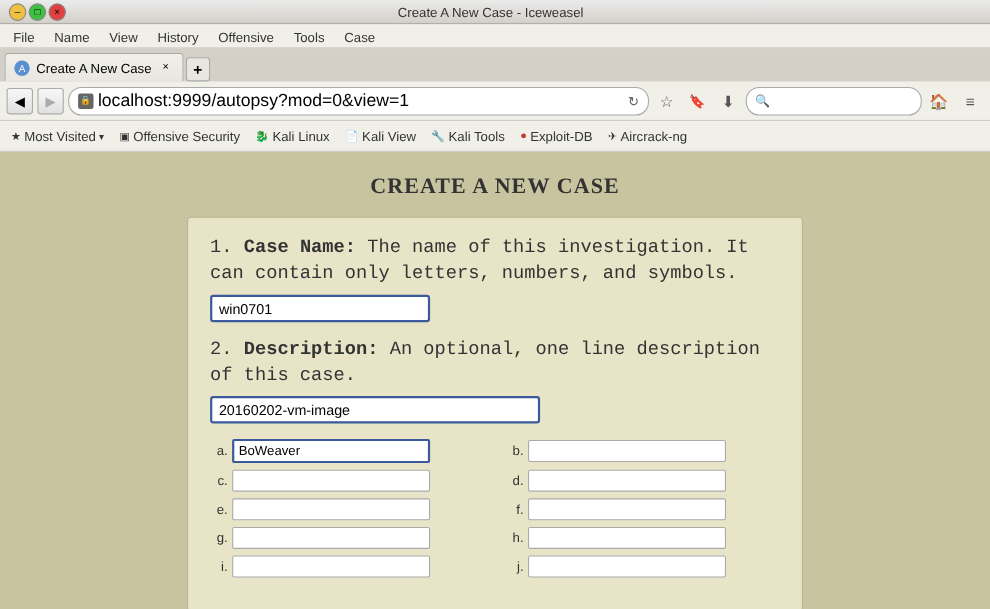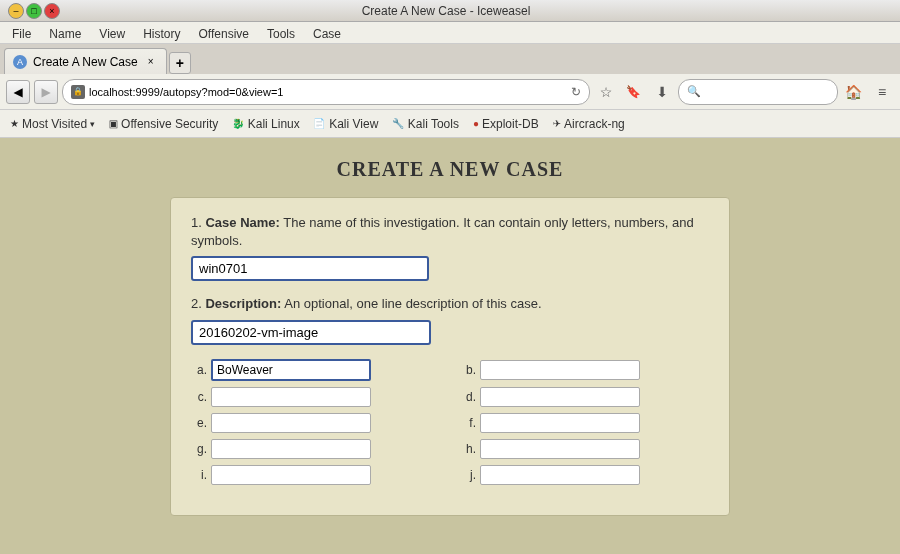--- a/index.html
+++ b/index.html
@@ -72,7 +72,7 @@
     .nav-btn { width: 24px; height: 24px; display: flex; align-items: center; justify-content: center; background: linear-gradient(to bottom, #f8f8f8, #e0e0e0); border: 1px solid #aaa; border-radius: 3px; cursor: pointer; font-size: 12px; }
     .url-bar-container { flex: 1; display: flex; align-items: center; background: white; border: 1px solid #aaa; border-radius: 12px; padding: 0 8px; height: 26px; gap: 4px; }
     .url-favicon { width: 14px; height: 14px; background: #666; border-radius: 2px; font-size: 8px; display: flex; align-items: center; justify-content: center; color: white; }
-    .url-input { flex: 1; border: none; outline: none; font-size: 11px; background: transparent; }
+    .url-input { flex: 1; border: none; outline: none; font-size: 16px; background: transparent; }
     .url-refresh { font-size: 12px; color: #666; cursor: pointer; }
     .nav-right { display: flex; gap: 4px; align-items: center; }
     .search-container { display: flex; align-items: center; background: white; border: 1px solid #aaa; border-radius: 12px; padding: 0 8px; height: 26px; gap: 4px; width: 160px; }

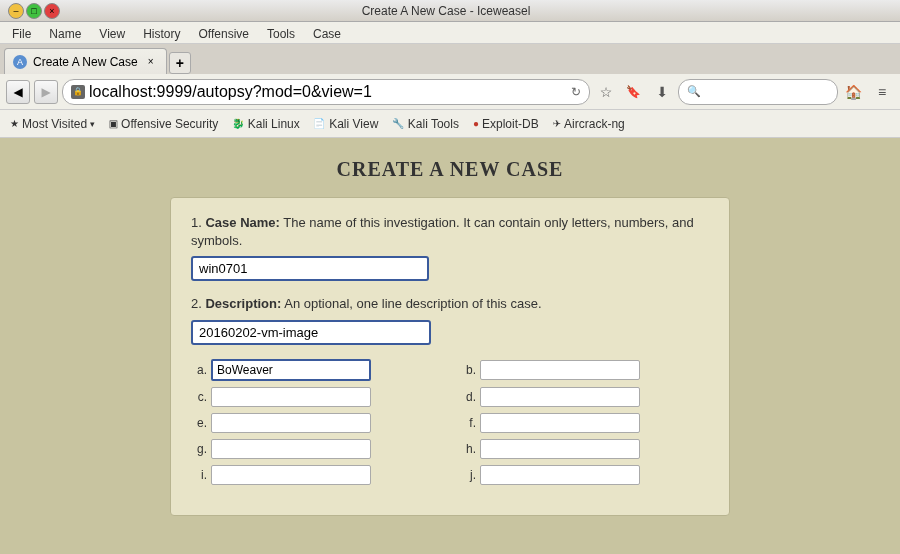--- a/index.html
+++ b/index.html
@@ -135,7 +135,7 @@
 
     .form-section { margin-bottom: 14px; }
 
-    .form-label { font-size: 13px; color: #333; margin-bottom: 6px; line-height: 1.4; }
+    .form-label { font-size: 17px; color: #333; margin-bottom: 6px; line-height: 1.4; font-family: Liberation Mono, monospace; }
     .form-label strong { font-weight: bold; }
 
     .form-input {

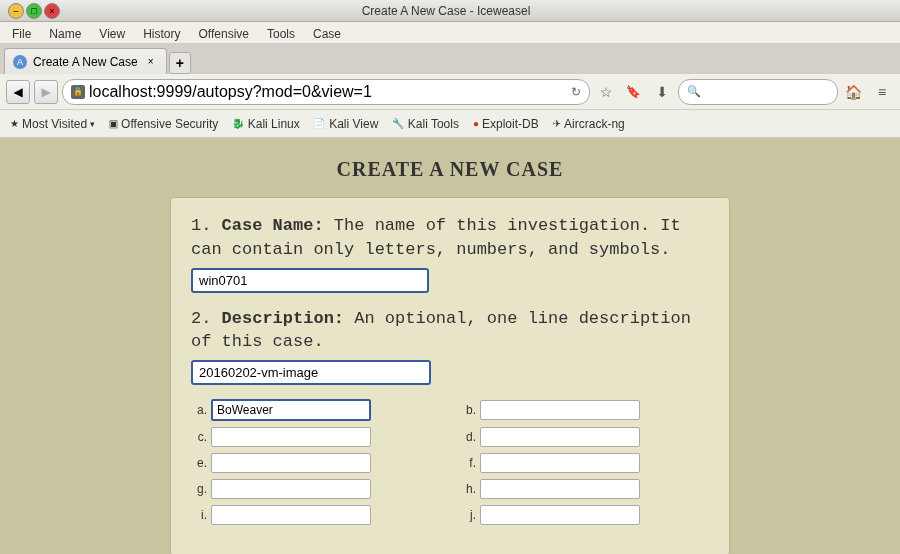--- a/index.html
+++ b/index.html
@@ -145,7 +145,7 @@
       font-size: 13px;
       background: white;
       outline: none;
-      width: 238px;
+      width: 200px;
     }
 
     .form-input-wide {

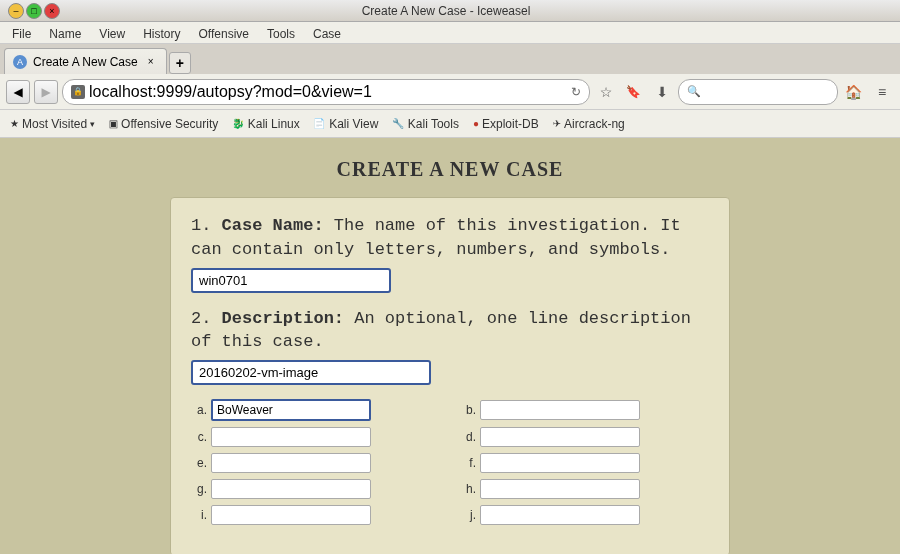--- a/index.html
+++ b/index.html
@@ -155,7 +155,7 @@
       font-size: 13px;
       background: white;
       outline: none;
-      width: 240px;
+      width: 300px;
     }
 
     .investigators-grid {

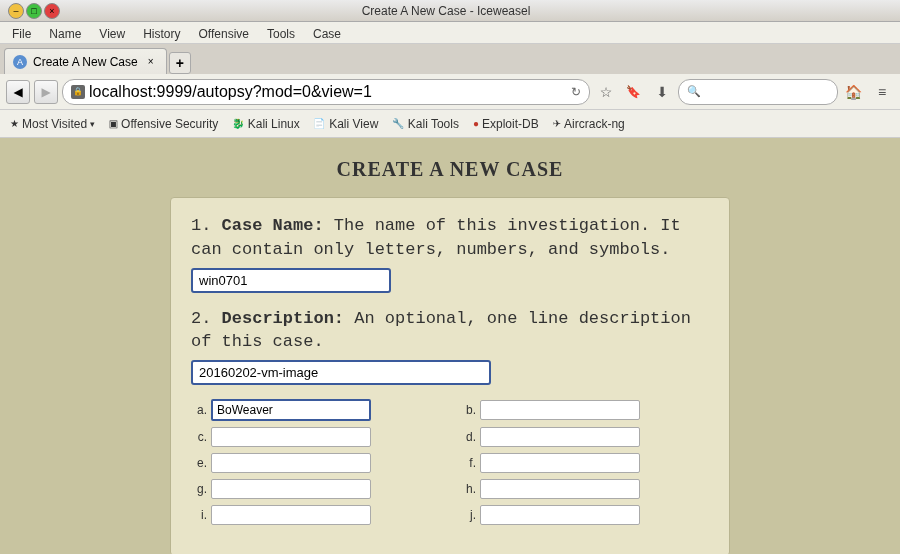--- a/index.html
+++ b/index.html
@@ -178,7 +178,7 @@
       font-size: 12px;
       background: white;
       outline: none;
-      width: 160px;
+      width: 180px;
     }
     .investigator-input.active {
       border: 2px solid #3a5a9c;

